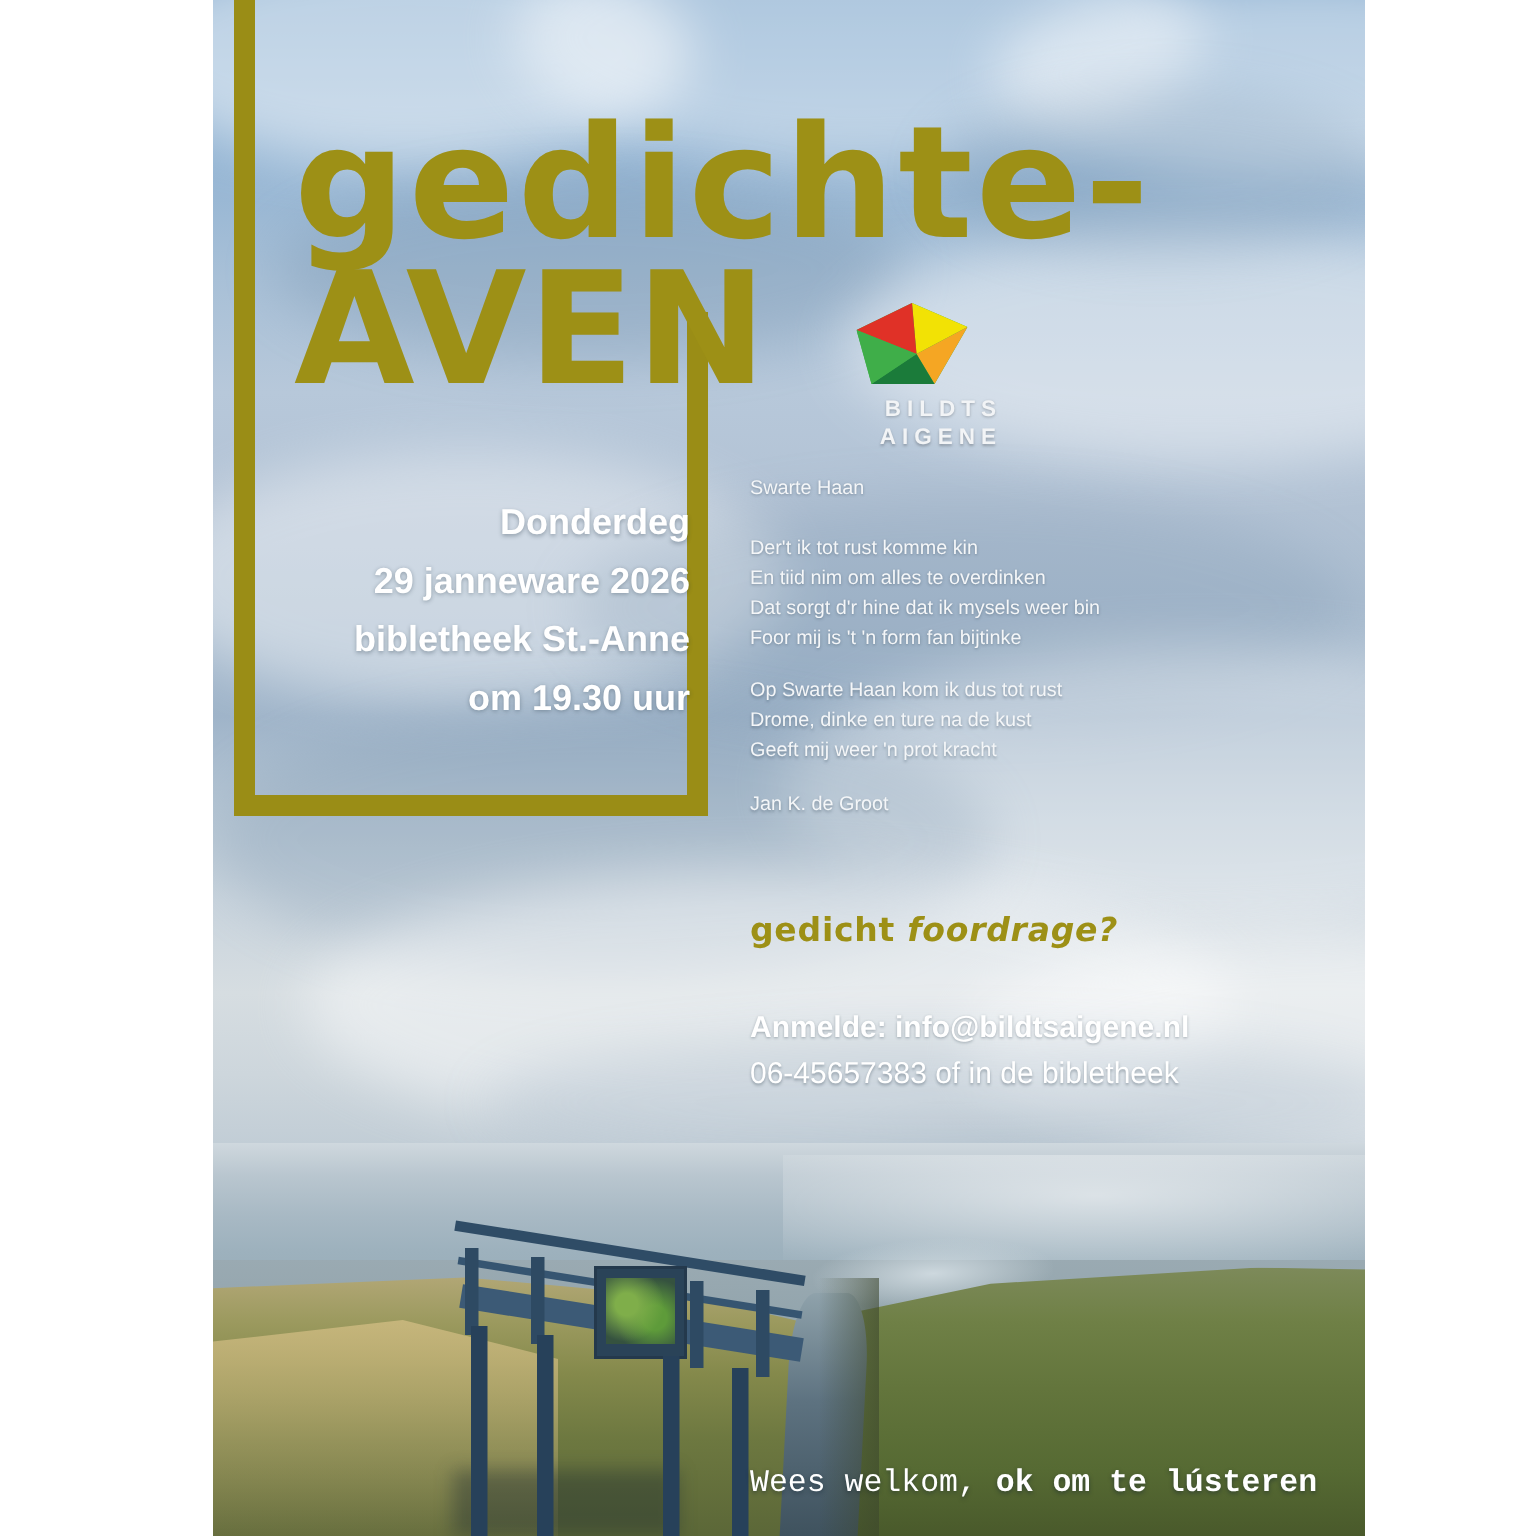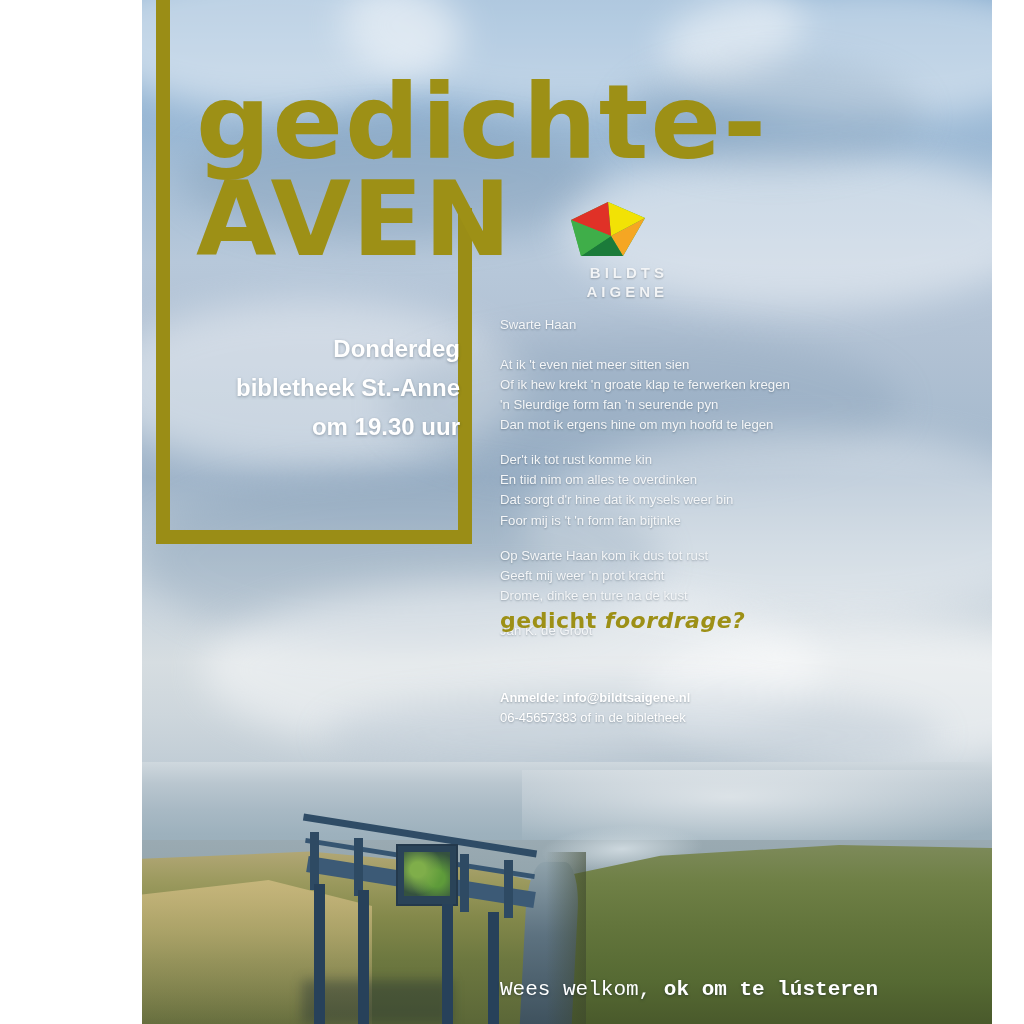--- a/index.html
+++ b/index.html
@@ -18,7 +18,7 @@
     position: absolute;
     left: 0;
     top: 0;
-    width: 992px;
+    width: 910px;
     height: 1024px;
     background: #701a75;
     overflow: hidden;

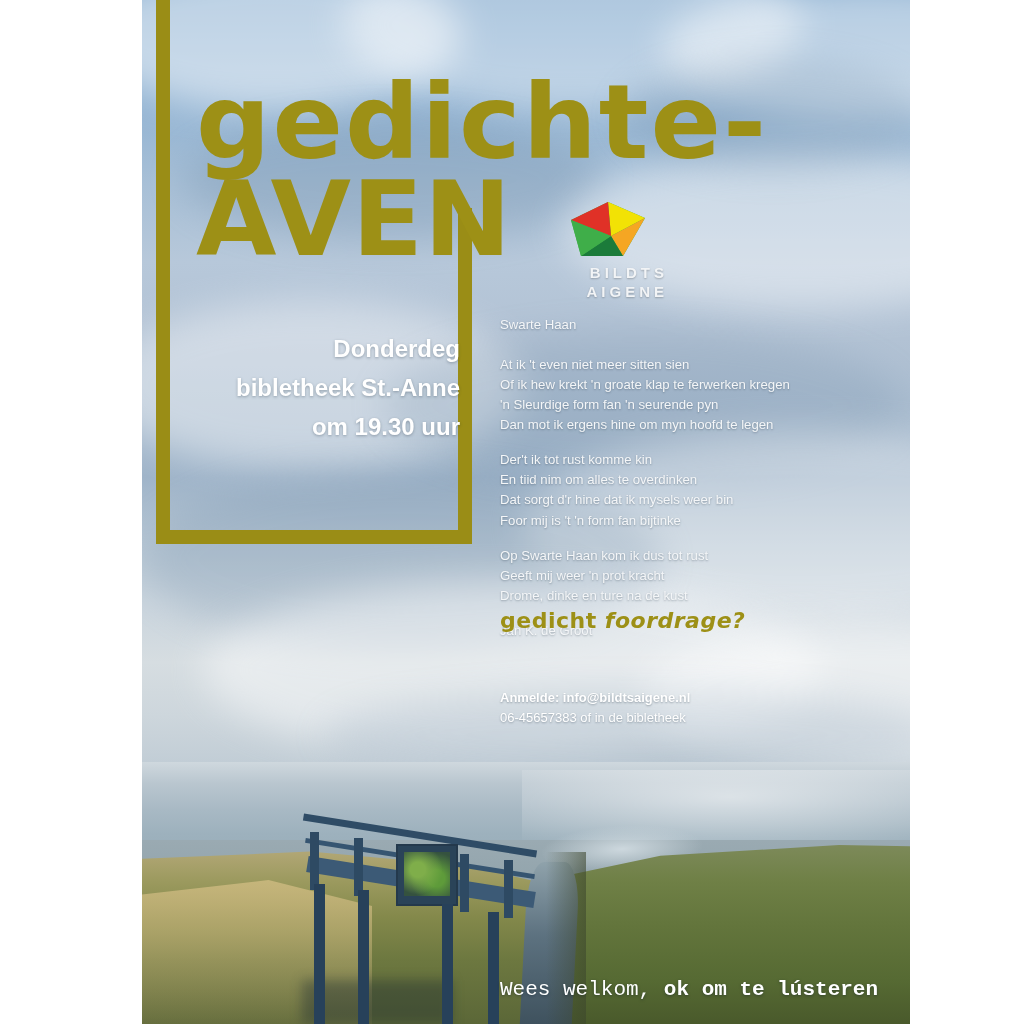--- a/index.html
+++ b/index.html
@@ -477,12 +477,6 @@
   <div class="poem">
     <div class="title">Swarte Haan</div>
     <div class="stanza">
-      <div>At ik 't even niet meer sitten sien</div>
-      <div>Of ik hew krekt 'n groate klap te ferwerken kregen</div>
-      <div>'n Sleurdige form fan 'n seurende pyn</div>
-      <div>Dan mot ik ergens hine om myn hoofd te legen</div>
-    </div>
-    <div class="stanza">
       <div>Der't ik tot rust komme kin</div>
       <div>En tiid nim om alles te overdinken</div>
       <div>Dat sorgt d'r hine dat ik mysels weer bin</div>

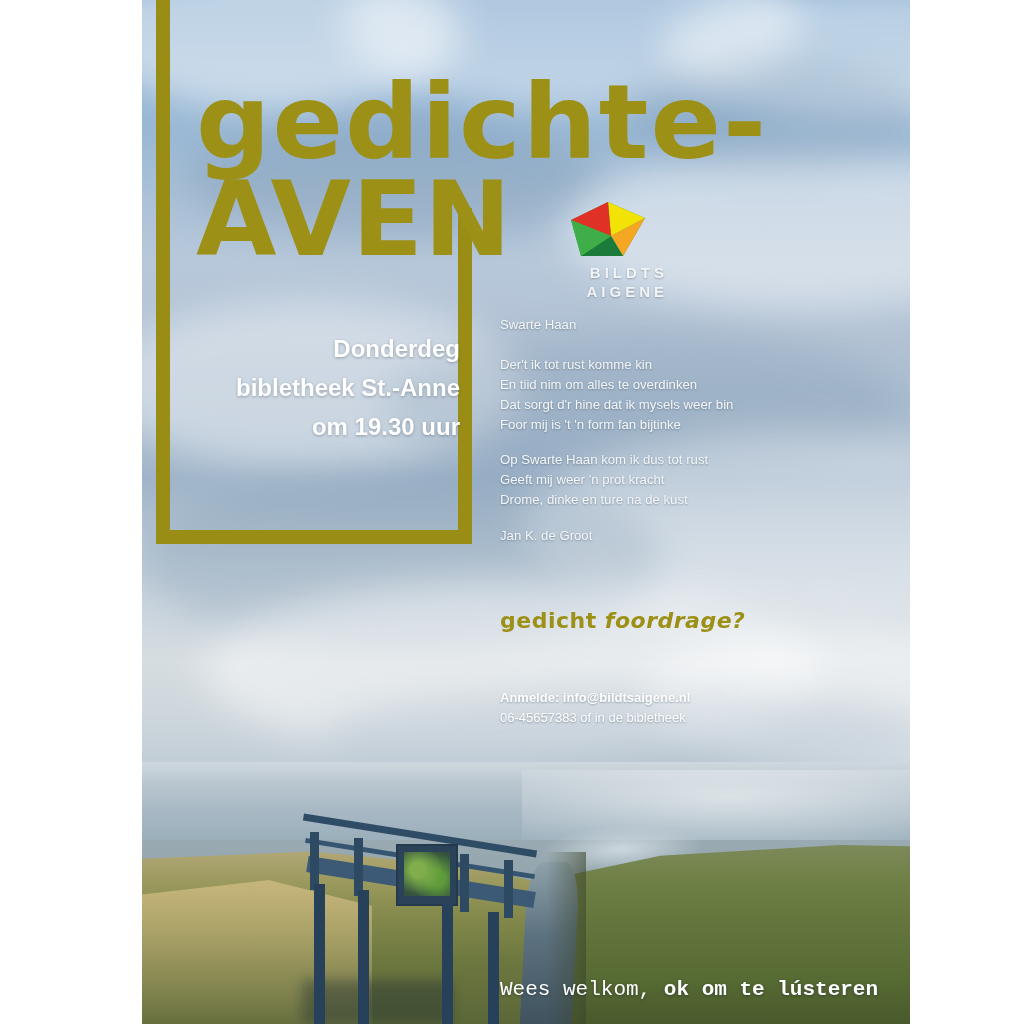--- a/index.html
+++ b/index.html
@@ -470,6 +470,7 @@
 
   <div class="event">
     <div>Donderdeg</div>
+    <div>29 janneware 2026</div>
     <div>bibletheek St.-Anne</div>
     <div>om 19.30 uur</div>
   </div>

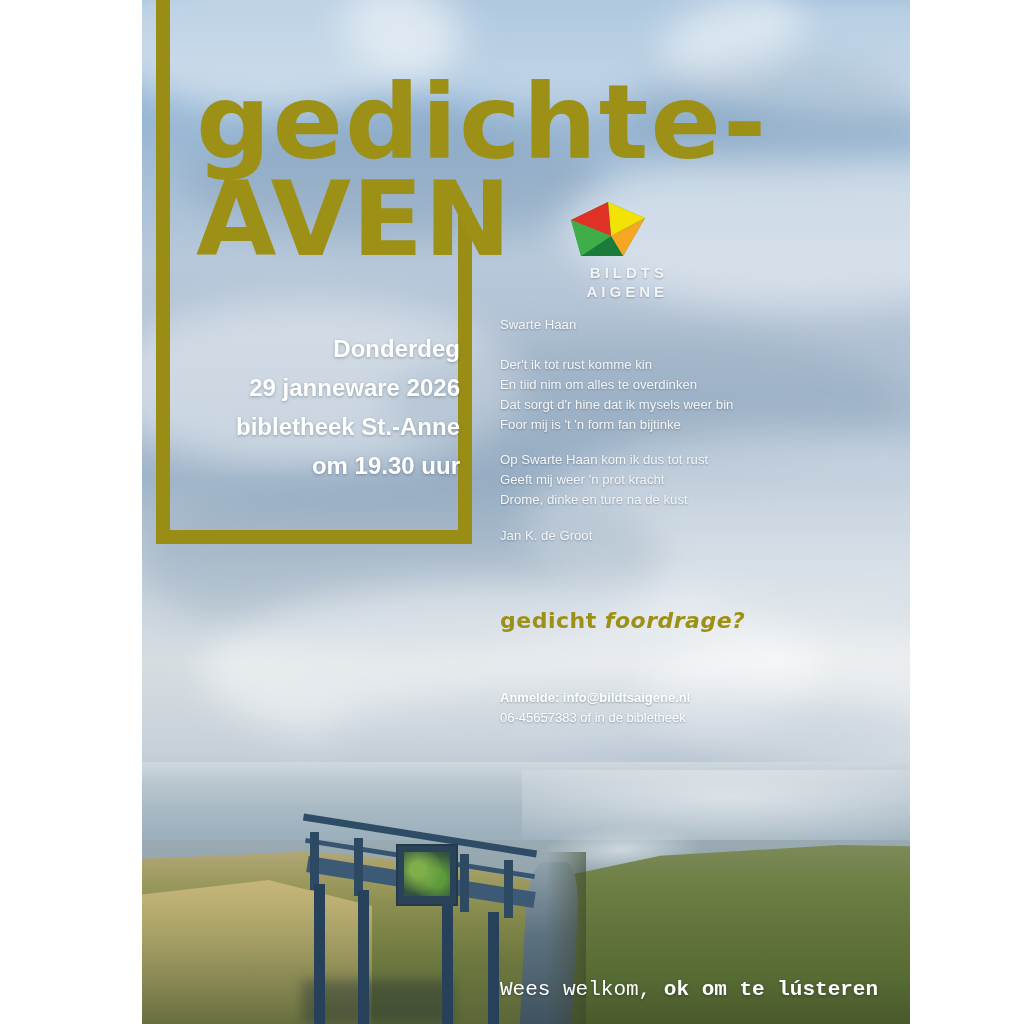--- a/index.html
+++ b/index.html
@@ -485,8 +485,8 @@
     </div>
     <div class="stanza">
       <div>Op Swarte Haan kom ik dus tot rust</div>
+      <div>Drome, dinke en ture na de kust</div>
       <div>Geeft mij weer 'n prot kracht</div>
-      <div>Drome, dinke en ture na de kust</div>
     </div>
     <div class="author">Jan K. de Groot</div>
   </div>

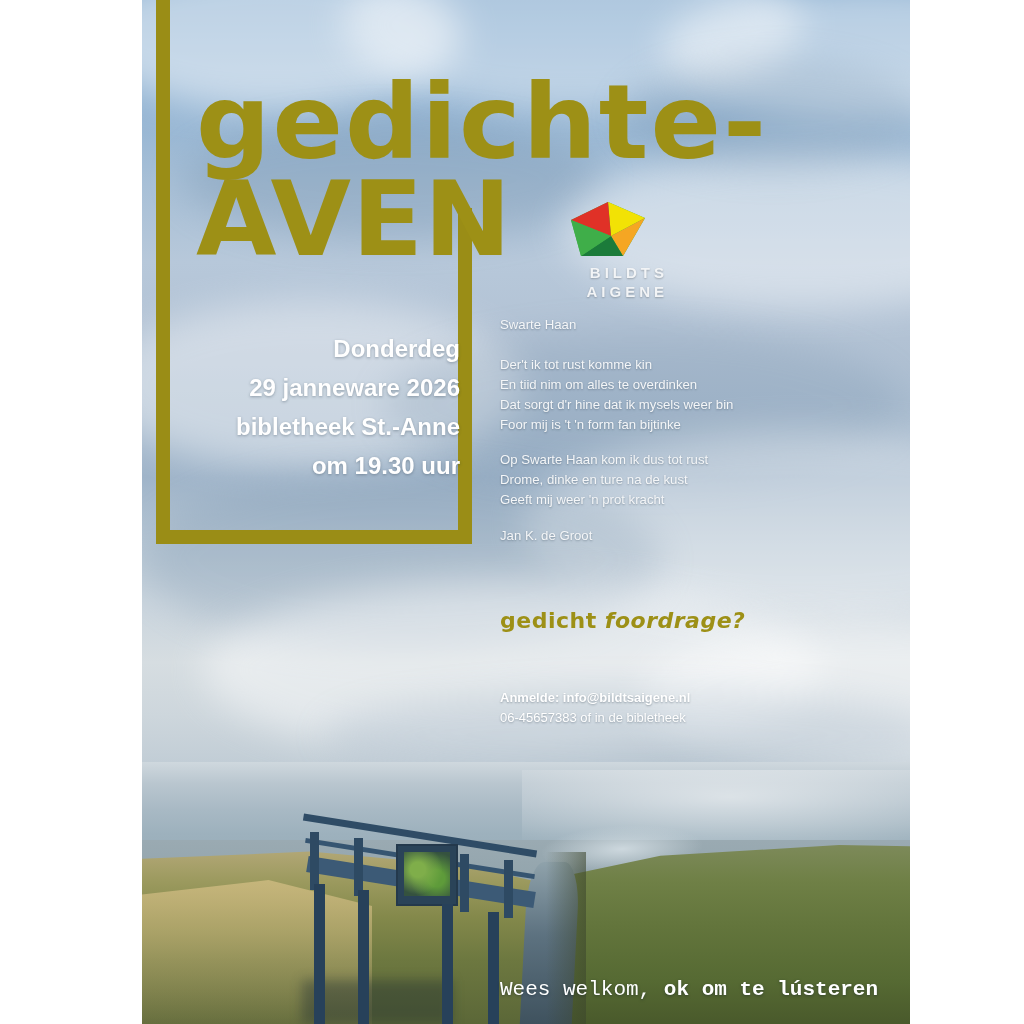--- a/index.html
+++ b/index.html
@@ -367,10 +367,10 @@
   .cta-body {
     position: absolute;
     left: 500px;
-    top: 688px;
+    top: 670px;
     width: 400px;
     color: #ffffff;
-    font-size: 13px;
+    font-size: 20px;
     line-height: 1.55;
     text-shadow: 0 1px 2px rgba(30,45,60,.35);
   }

